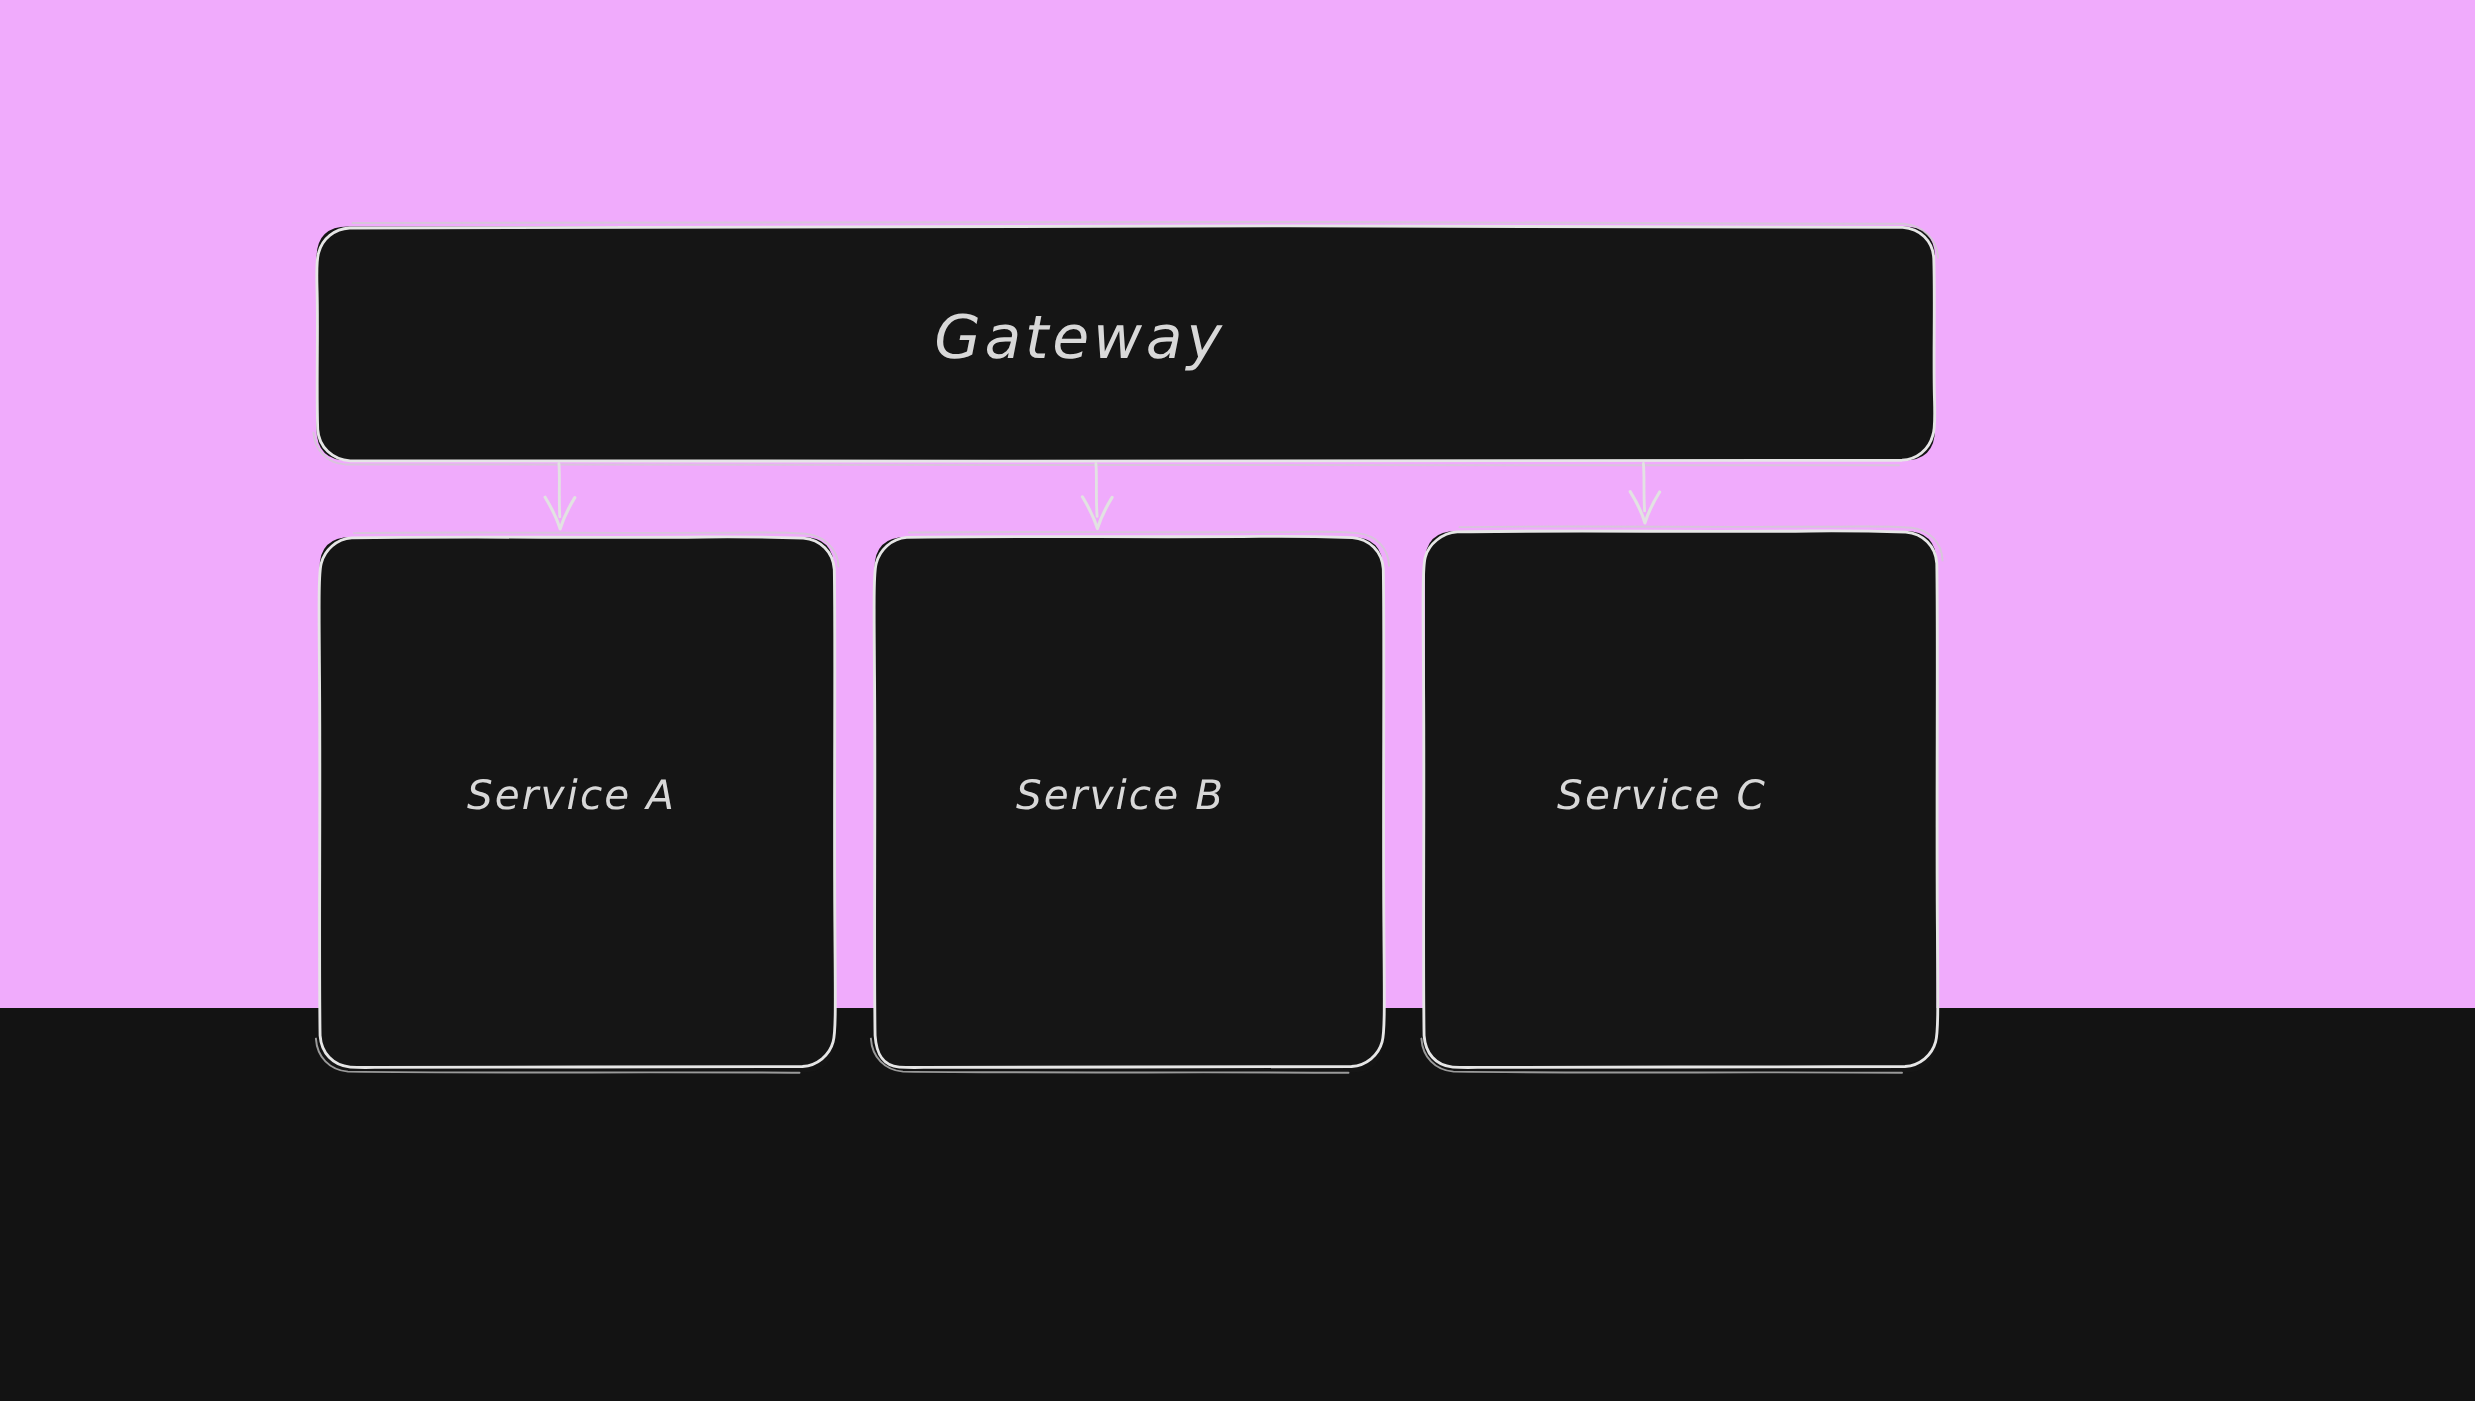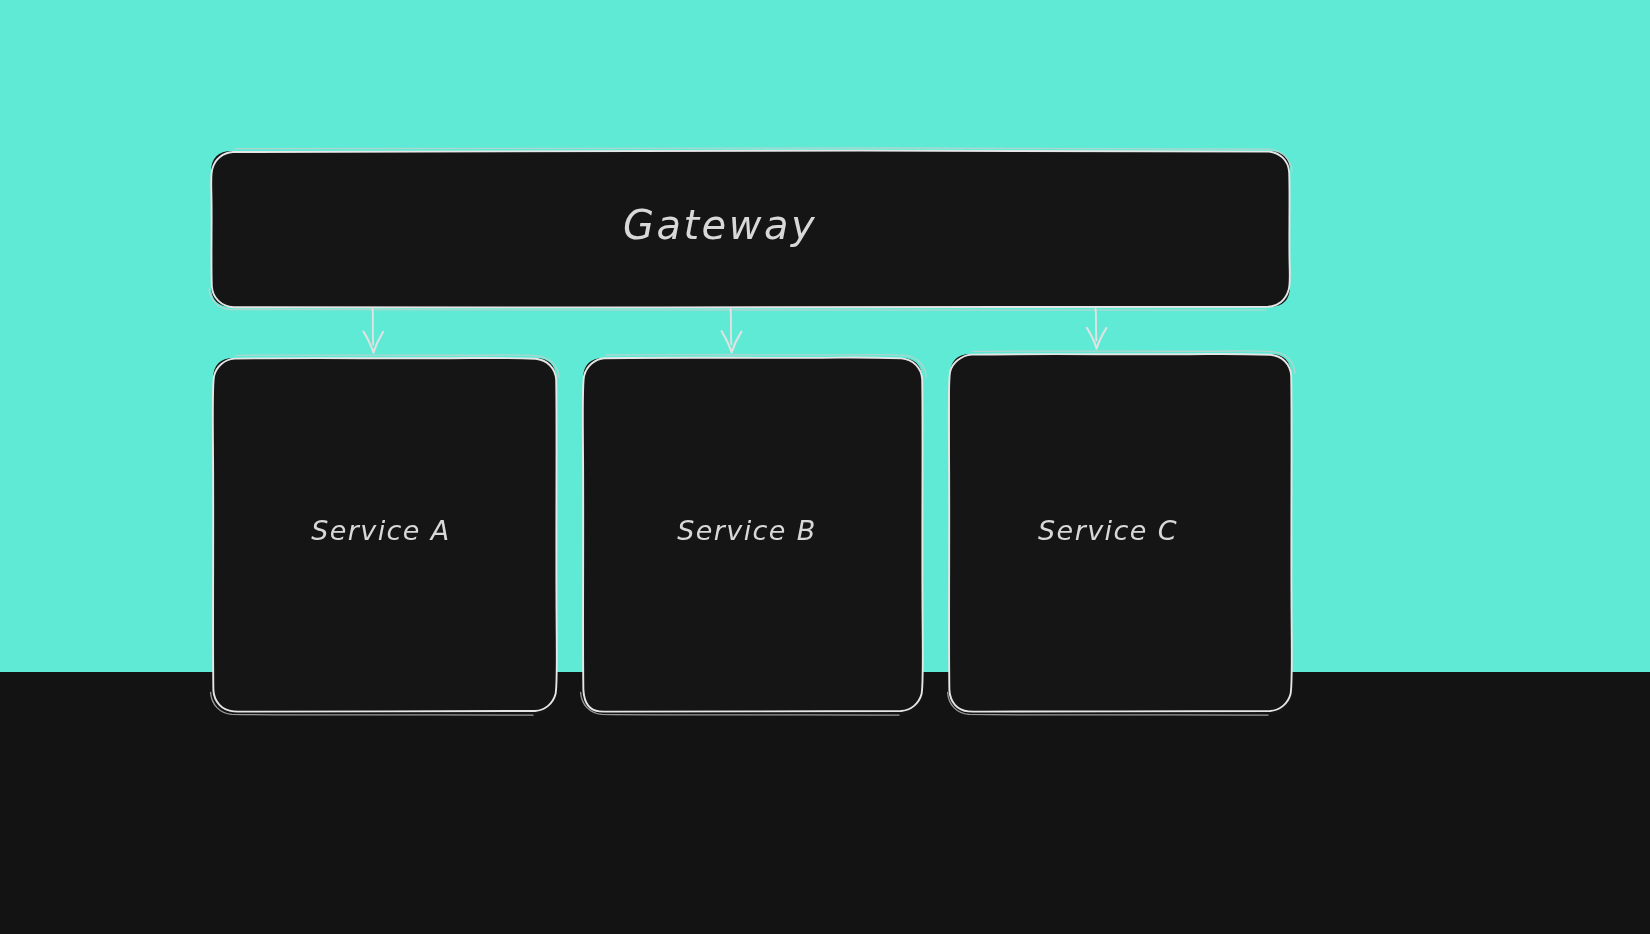--- a/index.html
+++ b/index.html
@@ -18,7 +18,7 @@
     position: relative;
     width: 1650px;
     height: 672px;
-    background: #5eead4;
+    background: #f0abfc;
   }
   #diagram-svg {
     position: absolute;

